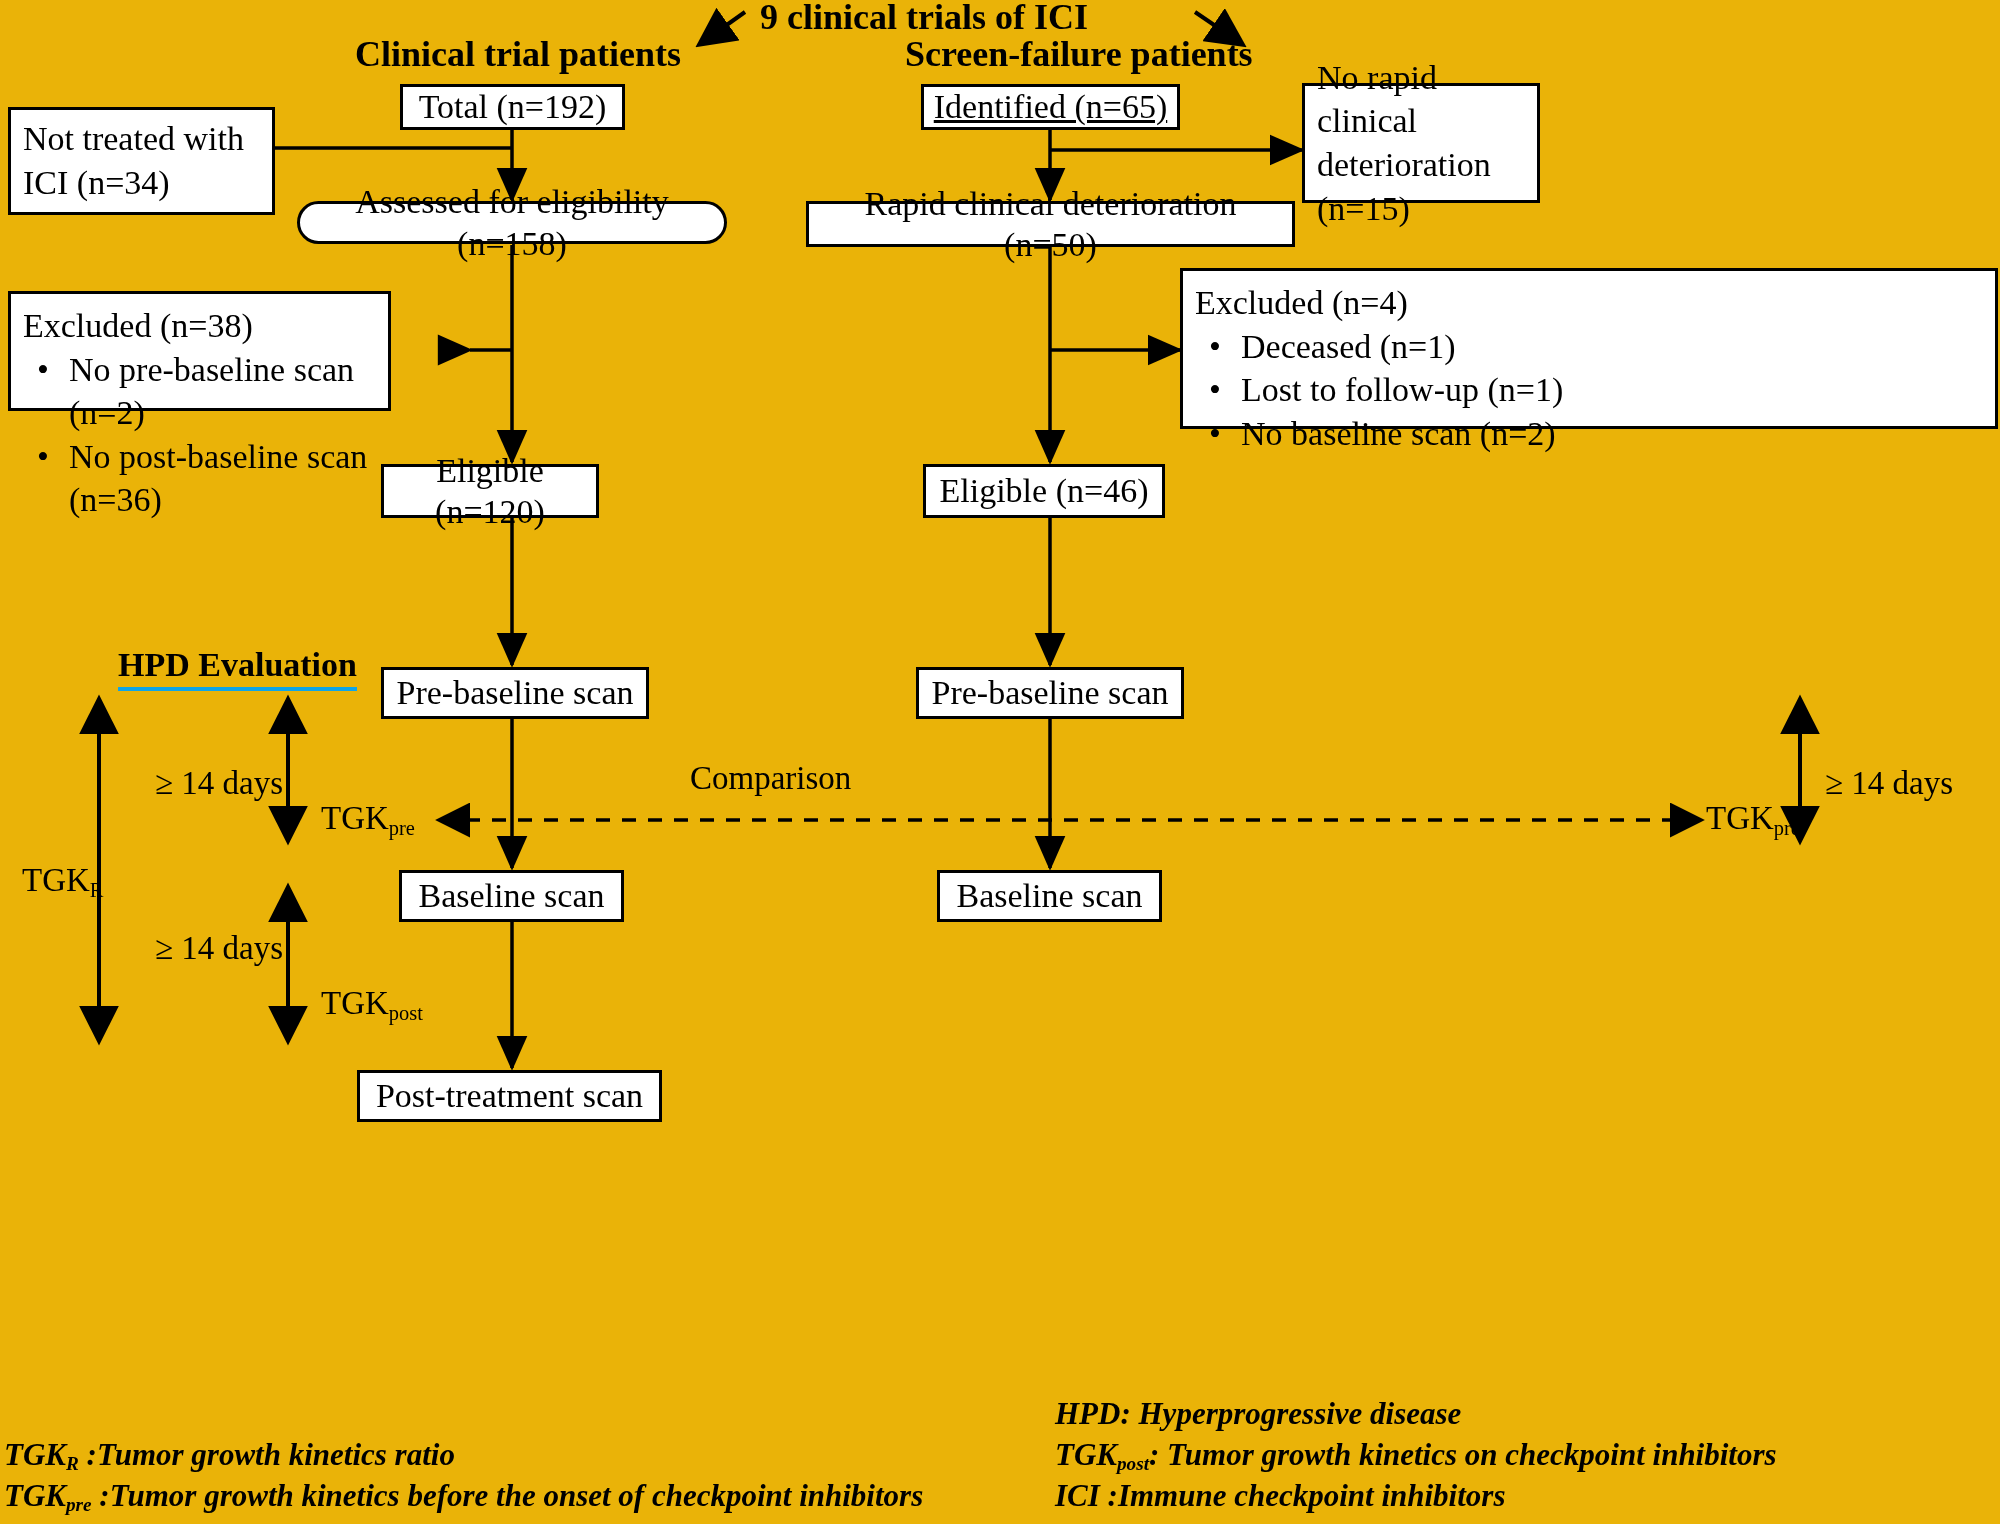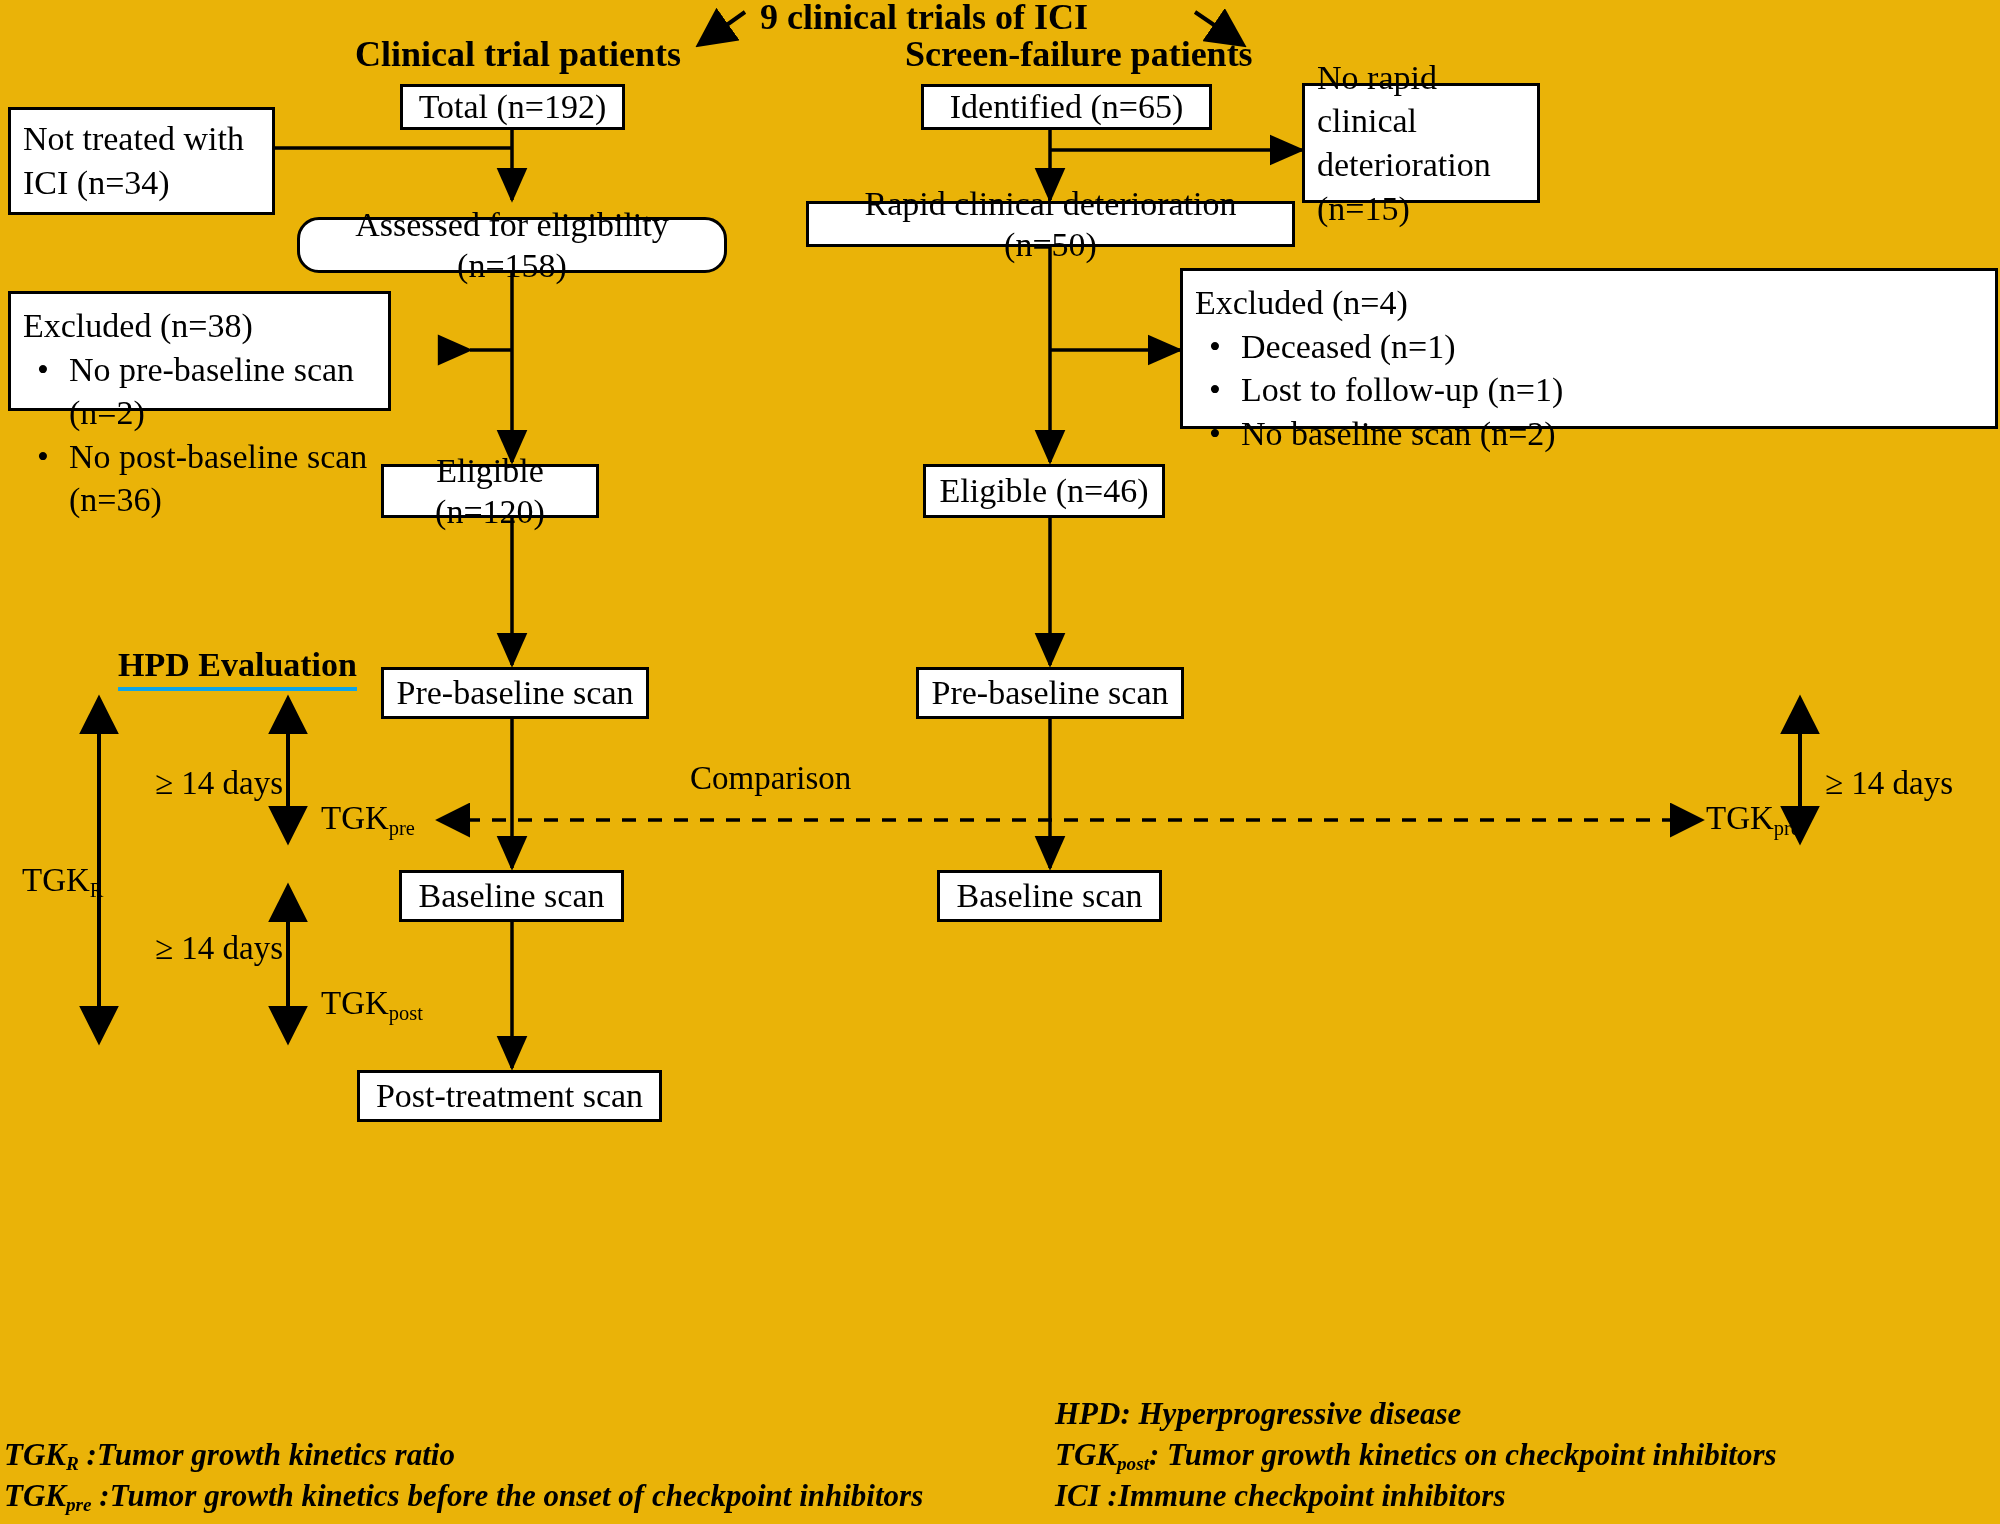--- a/index.html
+++ b/index.html
@@ -220,7 +220,7 @@
 
   <div class="box" style="left:357px; top:1070px; width:305px; height:52px;">Post-treatment scan</div>
 
-  <div class="box" style="left:921px; top:84px; width:291px; height:46px;">Identified (n=65)</div>
+  <div class="box" style="left:921px; top:84px; width:259px; height:46px;text-decoration:underline;">Identified (n=65)</div>
 
   <div class="box left-align" style="left:1302px; top:83px; width:238px; height:120px; align-items:center;">
     <div>

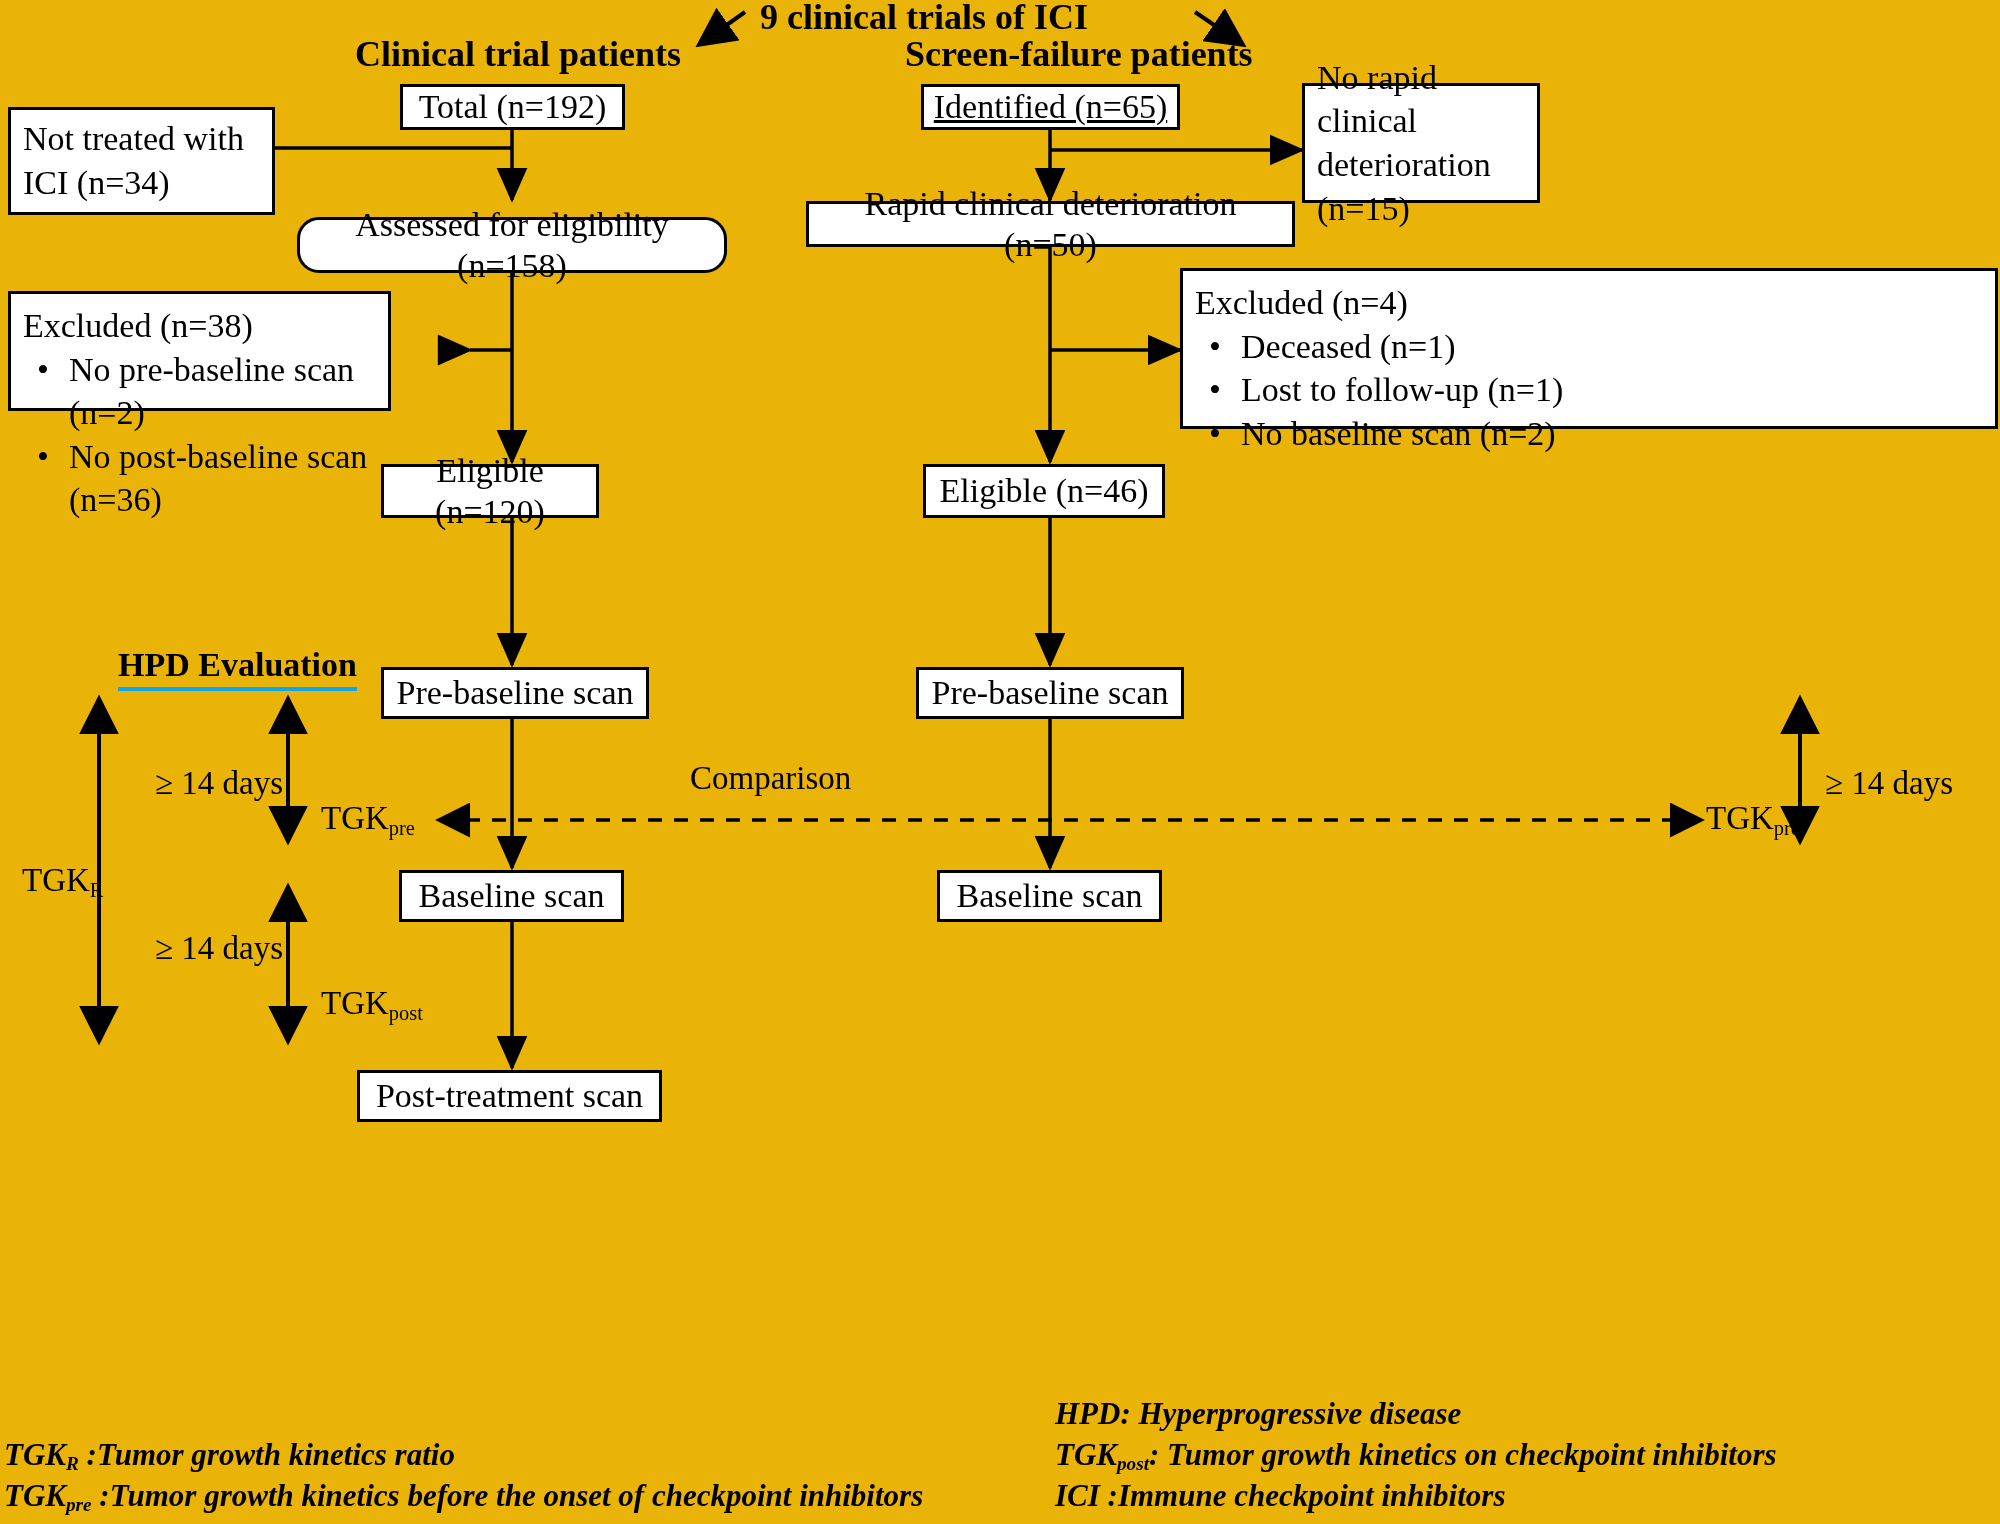--- a/index.html
+++ b/index.html
@@ -194,7 +194,7 @@
     </div>
   </div>
 
-  <div class="box" style="left:297px; top:217px; width:430px; height:56px;border-radius:22px;">Assessed for eligibility (n=158)</div>
+  <div class="box" style="left:297px; top:201px; width:430px; height:43px;border-radius:22px;">Assessed for eligibility (n=158)</div>
 
   <div class="box left-align" style="left:8px; top:291px; width:383px; height:120px;">
     <div style="width:100%;">

